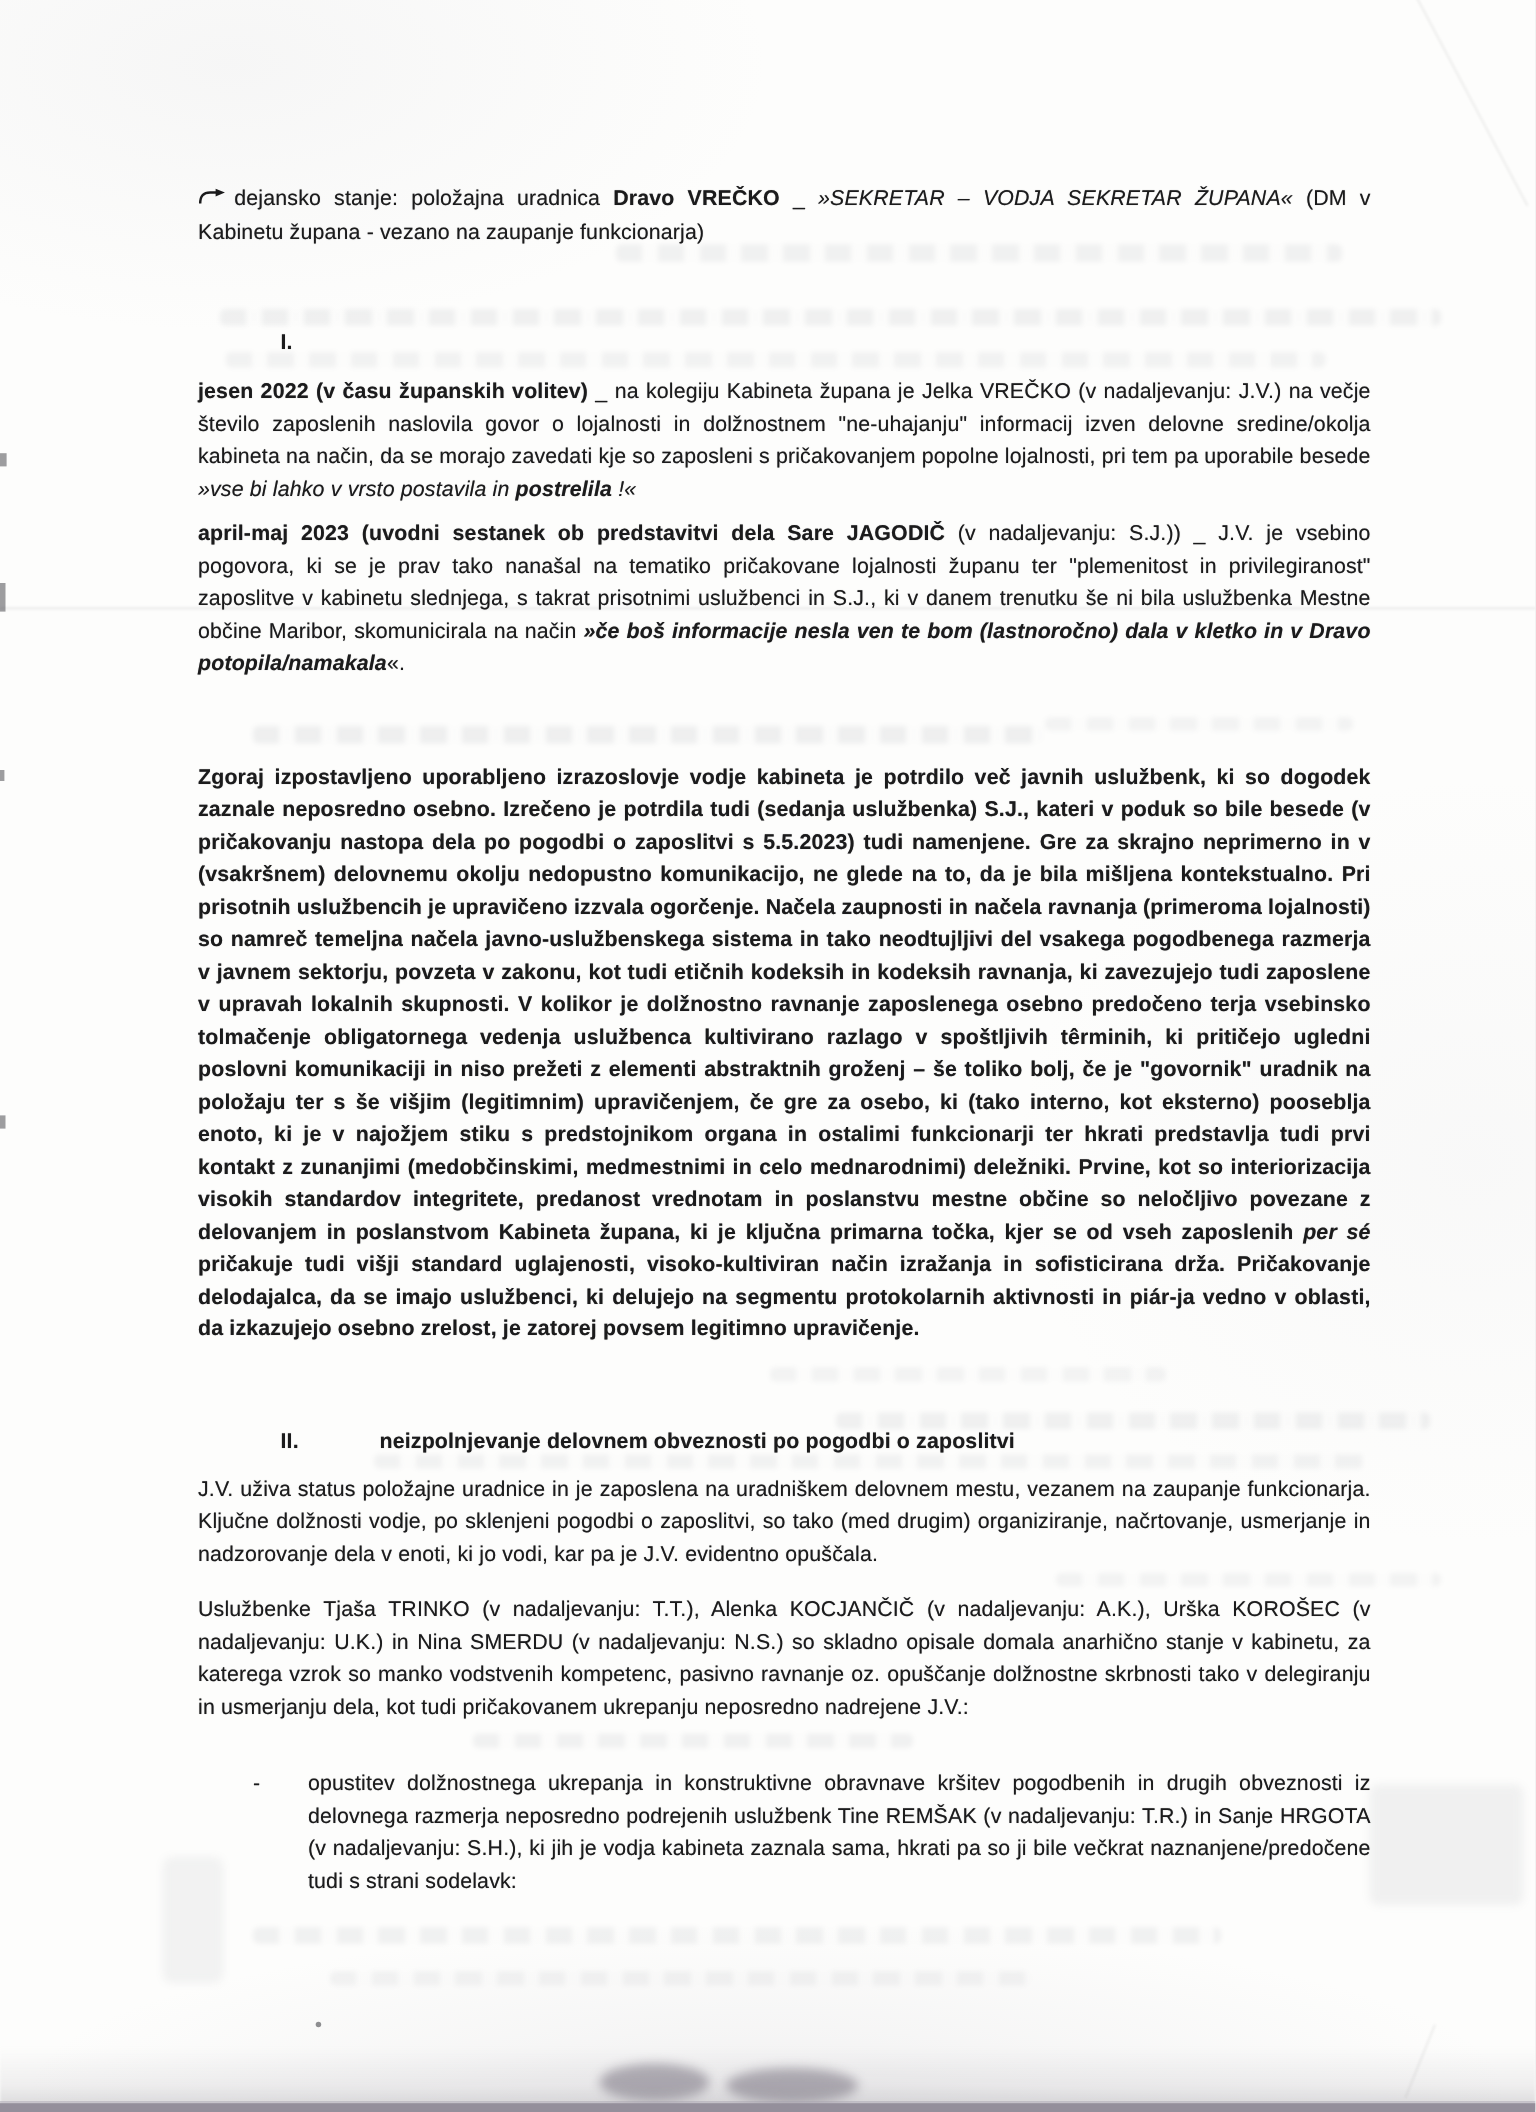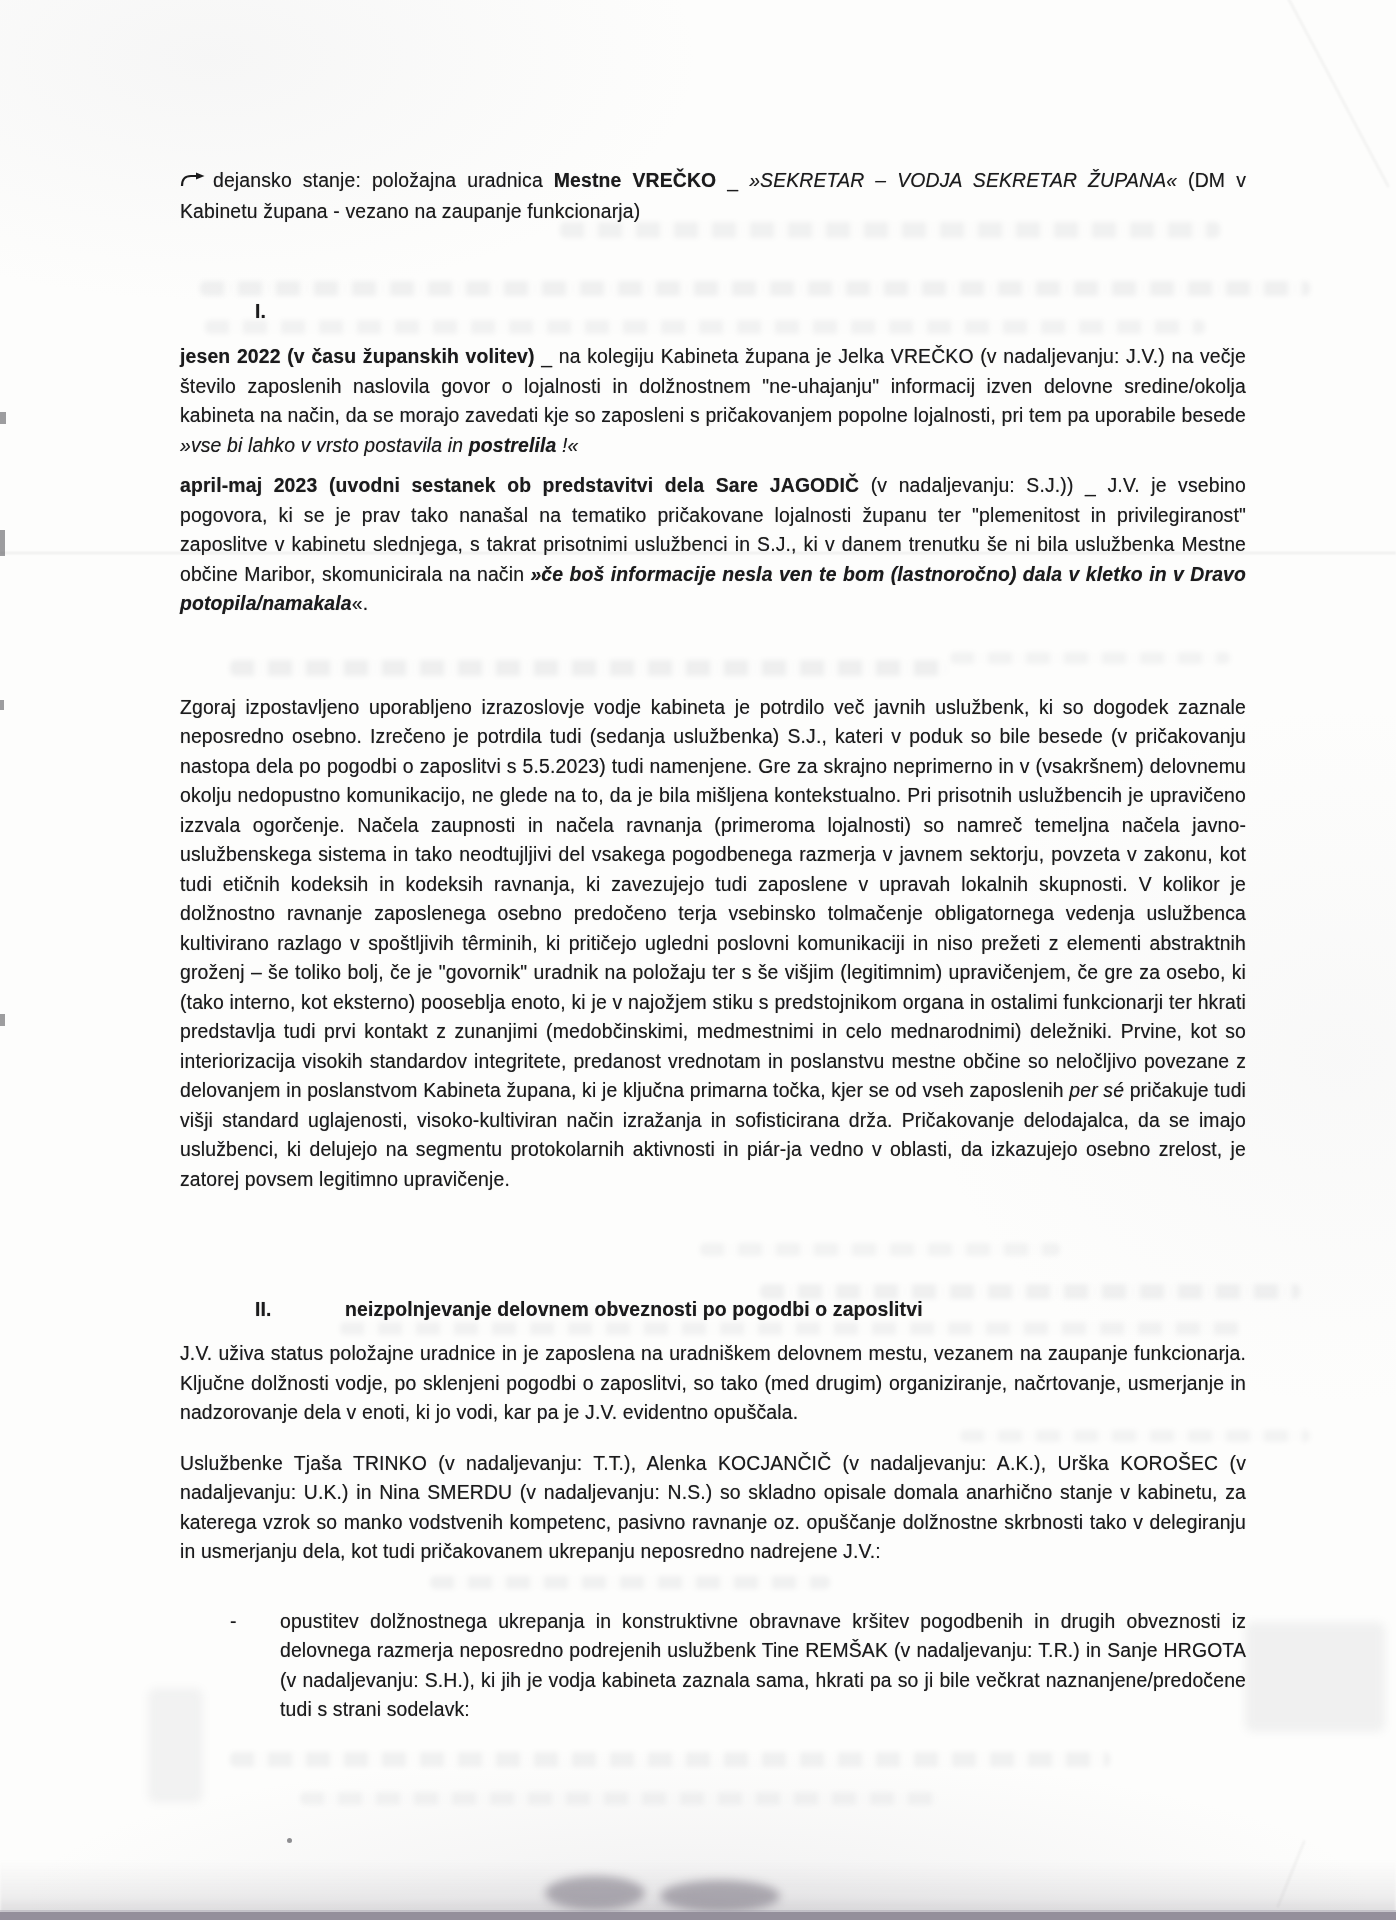--- a/index.html
+++ b/index.html
@@ -88,7 +88,7 @@
     <p class="para mb-intro"><span class="arrow-icon"><svg width="26" height="16" viewBox="0 0 26 16">
             <path d="M2 14 C2 7, 5 4, 11 4 L17 4" fill="none" stroke="#1b1b1c" stroke-width="2.2"></path>
             <path d="M16 0.5 L24.5 4 L16 7.6 Z" fill="#1b1b1c"></path>
-          </svg></span><span>dejansko stanje: položajna uradnica </span><b>Mestne VREČKO</b><span> _ </span><i>»SEKRETAR – VODJA SEKRETAR ŽUPANA«</i><span> (DM v Kabinetu župana - vezano na zaupanje funkcionarja)</span></p>
+          </svg></span><span>dejansko stanje: položajna uradnica </span><b>Dravo VREČKO</b><span> _ </span><i>»SEKRETAR – VODJA SEKRETAR ŽUPANA«</i><span> (DM v Kabinetu župana - vezano na zaupanje funkcionarja)</span></p>
 
     <div class="heading mb-h1">
       <span class="num">I.</span>

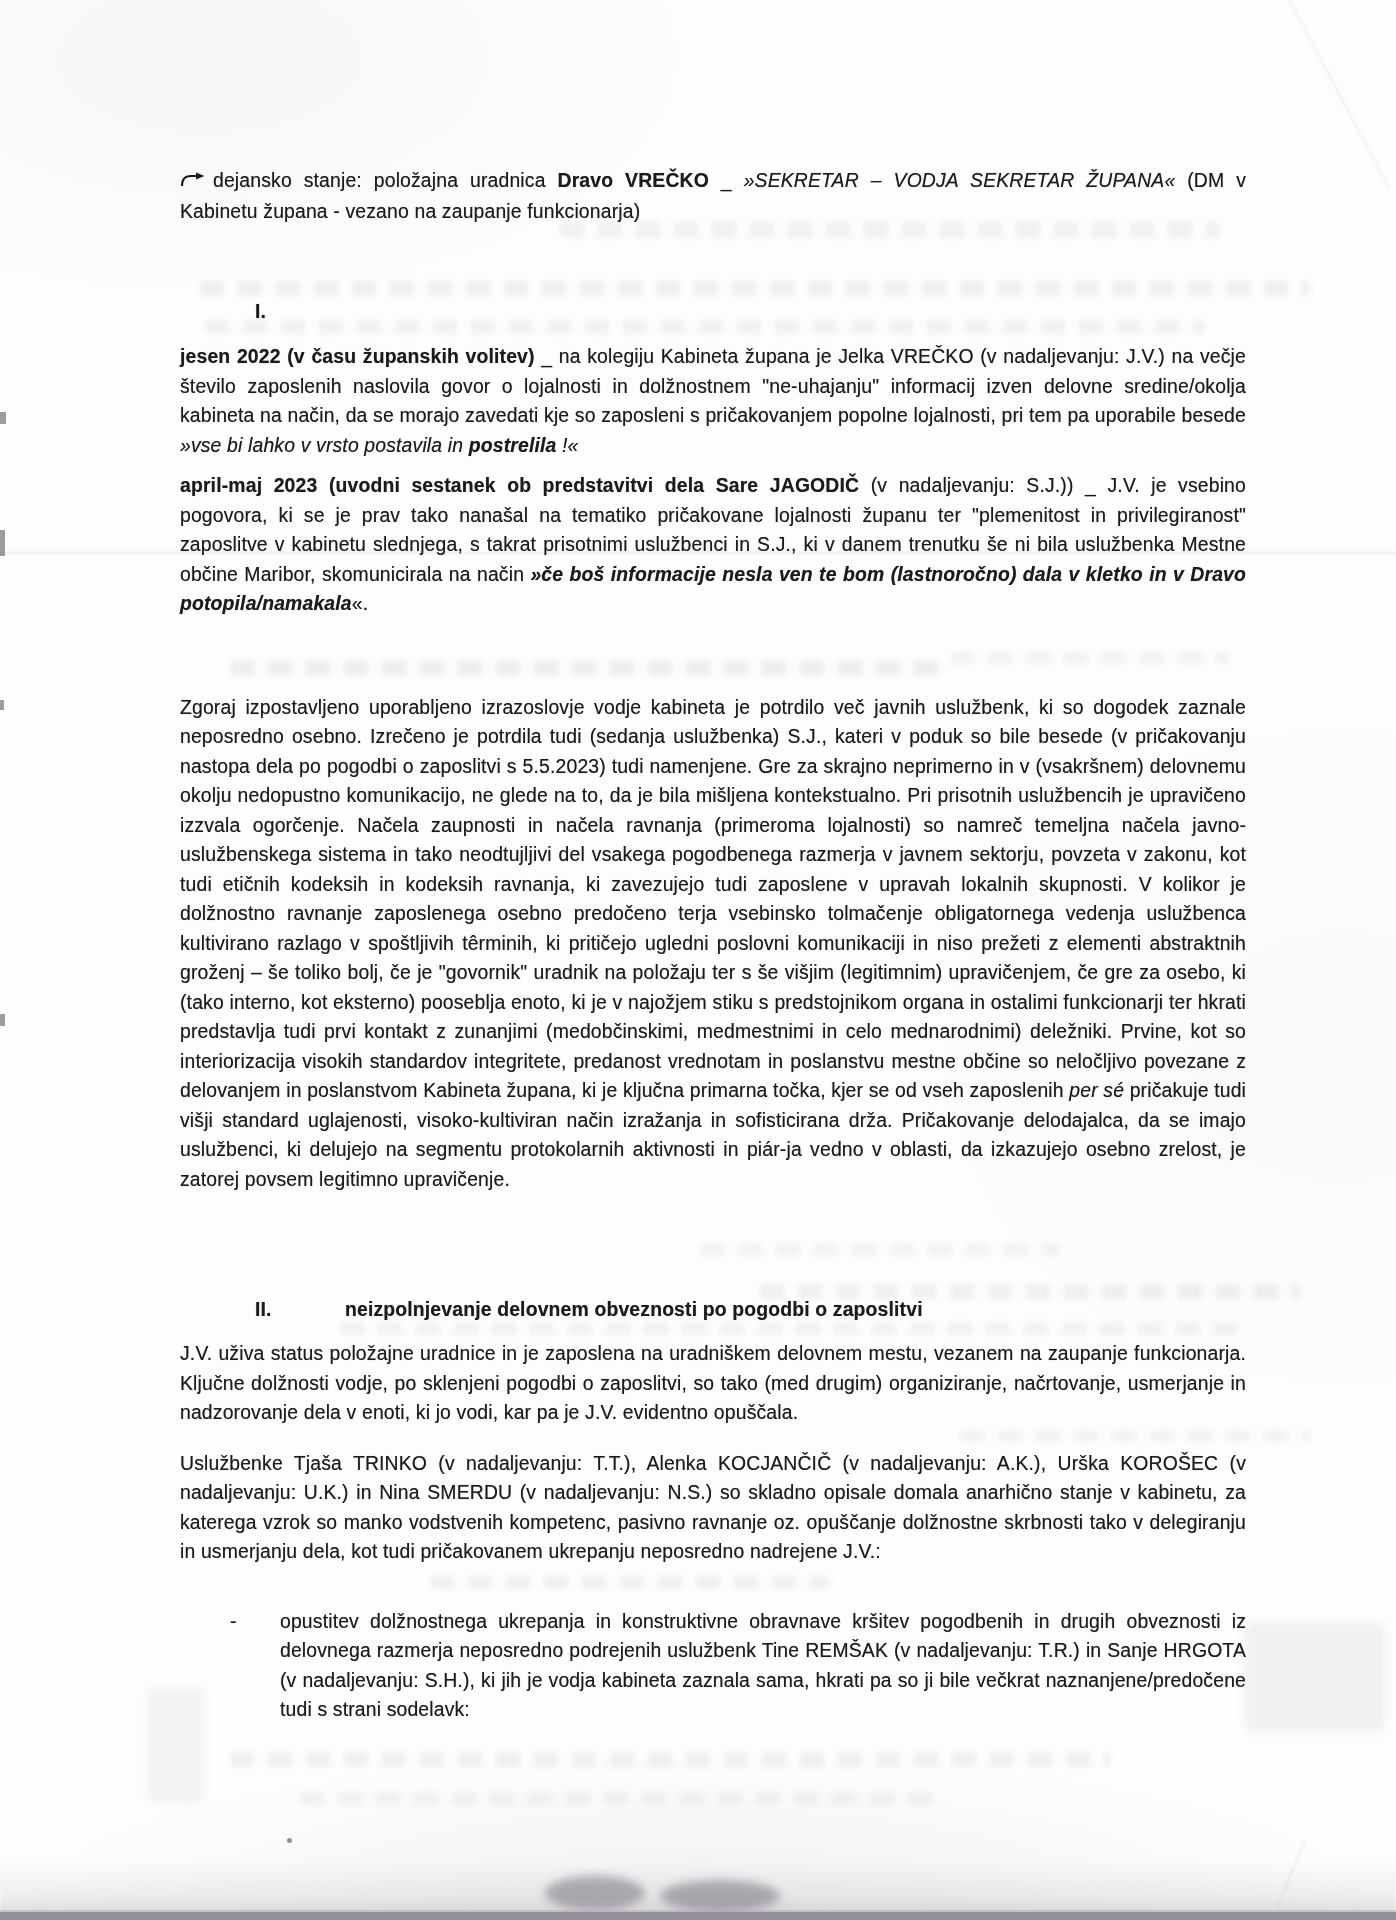--- a/index.html
+++ b/index.html
@@ -24,7 +24,7 @@
   .mb-h1      { margin-bottom:16px; }
   .mb-jesen   { margin-bottom:11px; }
   .mb-april   { margin-bottom:74px; }
-  .mb-zgoraj  { margin-bottom:100px; }
+  .mb-zgoraj  { margin-bottom:71px;font-weight:bold; }
   .mb-h2      { margin-bottom:15px; }
   .mb-jv      { margin-bottom:21px; }
   .mb-usl     { margin-bottom:40px; }

